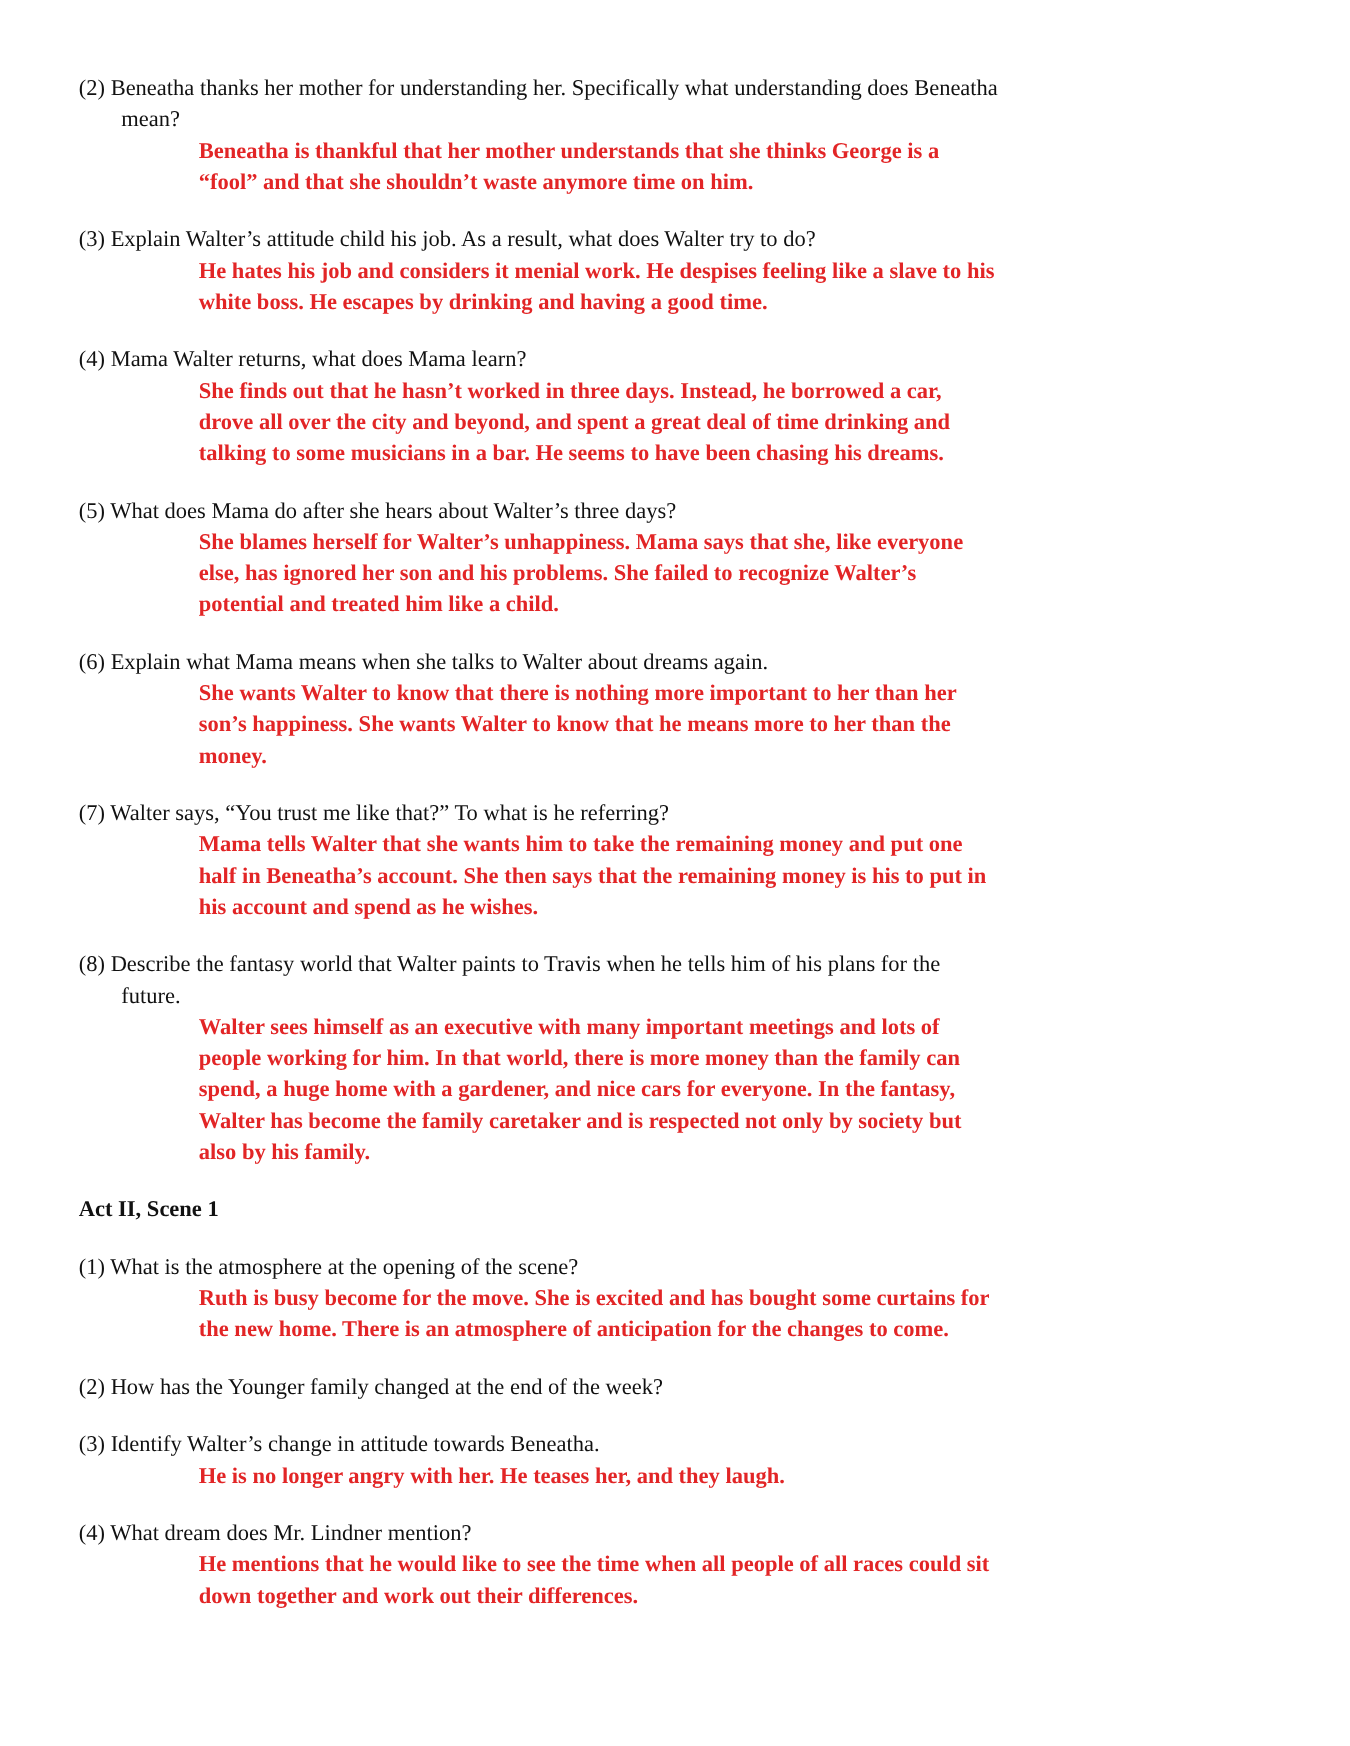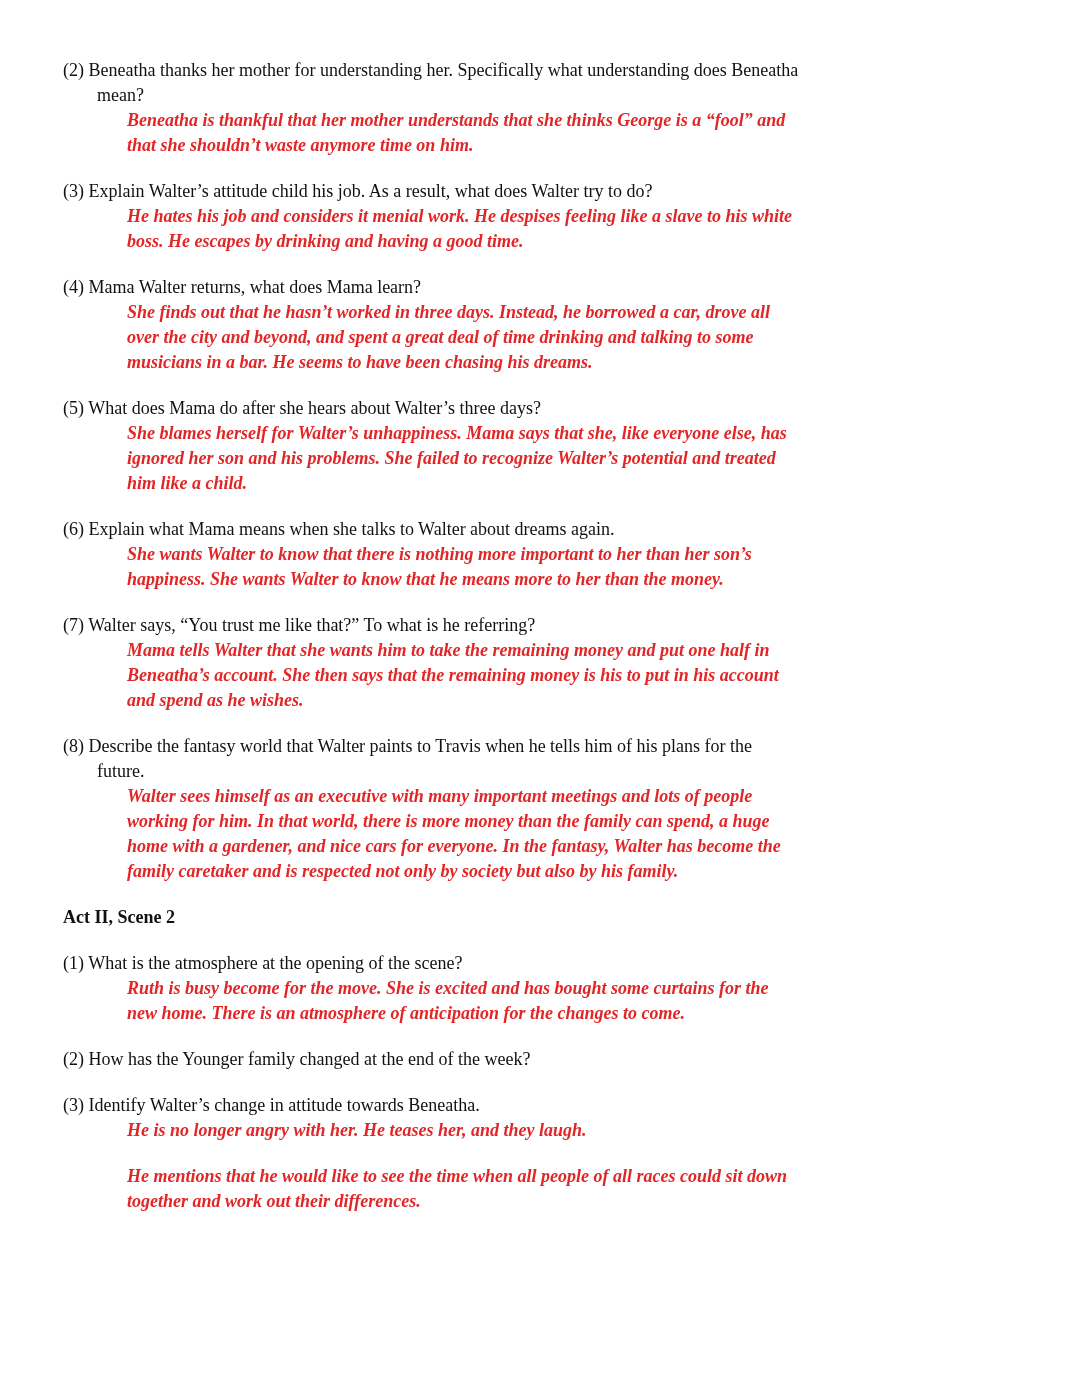--- a/index.html
+++ b/index.html
@@ -28,8 +28,7 @@
     color: #111111;
   }
   .answer {
-    margin: 0 0 0 64px;
-    font-style: italic;
+    margin: 0 0 0 96px;
     font-weight: bold;
     color: var(--answer-color, #e22526);
   }

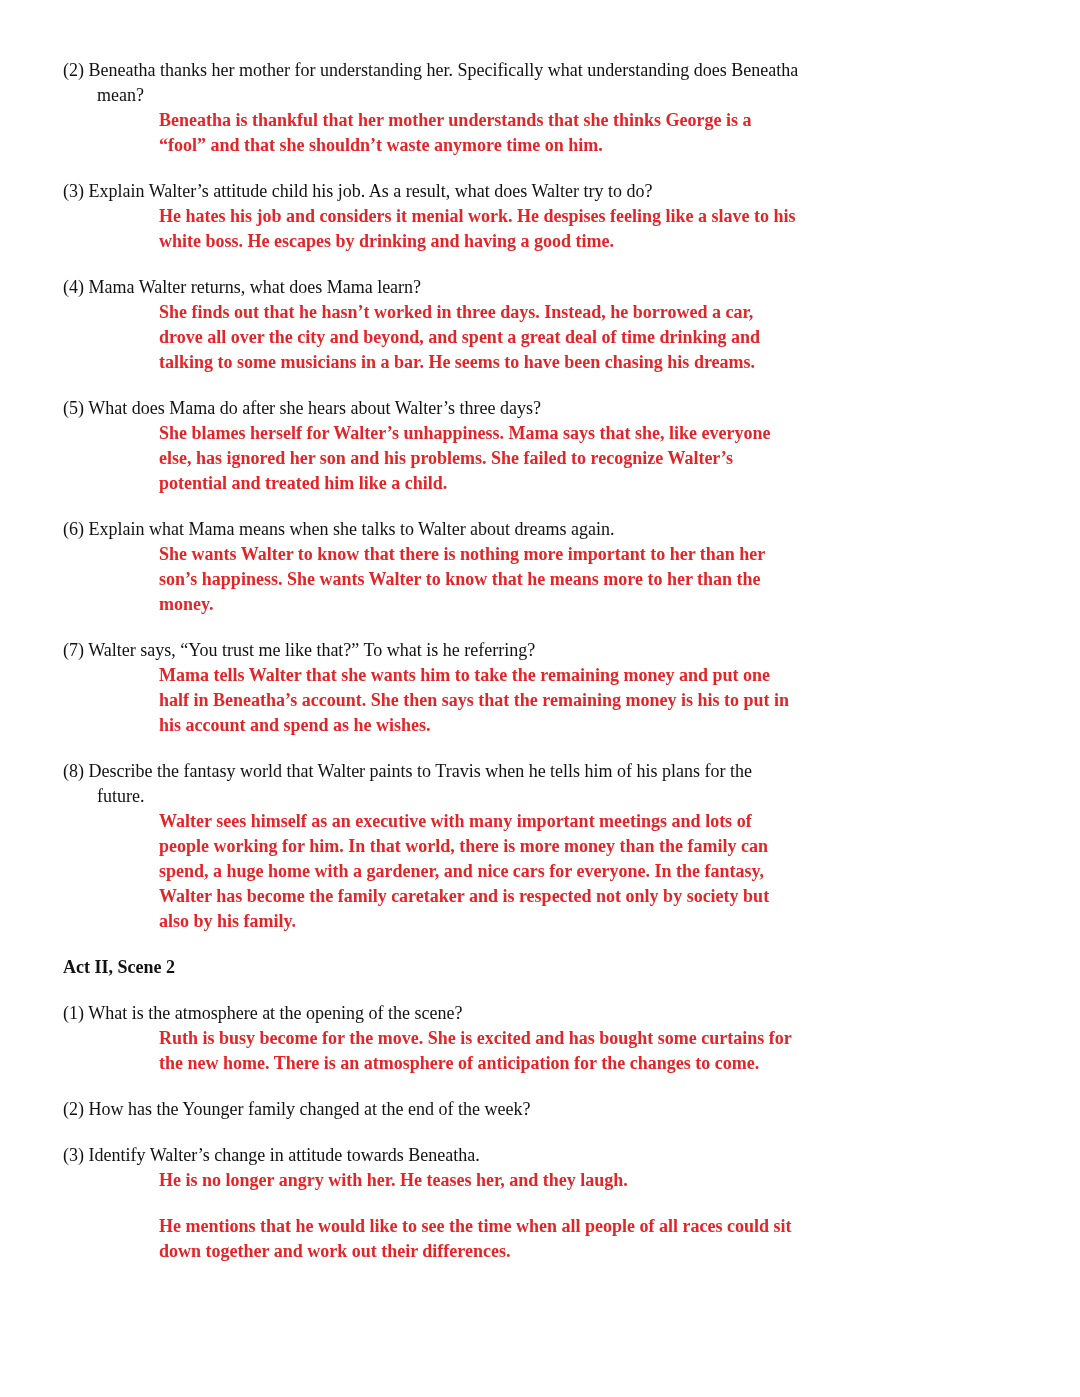--- a/index.html
+++ b/index.html
@@ -72,7 +72,7 @@
       <p class="question"><span>(8)</span> <span>Describe the fantasy world that Walter paints to Travis when he tells him of his plans for the future.</span></p>
       <p class="answer">Walter sees himself as an executive with many important meetings and lots of people working for him. In that world, there is more money than the family can spend, a huge home with a gardener, and nice cars for everyone. In the fantasy, Walter has become the family caretaker and is respected not only by society but also by his family.</p>
     </div>
-    <h2 class="heading">Act II, Scene 2</h2>
+    <h2 class="heading">Act II, Scene 1</h2>
     <div class="qa">
       <p class="question"><span>(1)</span> <span>What is the atmosphere at the opening of the scene?</span></p>
       <p class="answer">Ruth is busy become for the move. She is excited and has bought some curtains for the new home. There is an atmosphere of anticipation for the changes to come.</p>

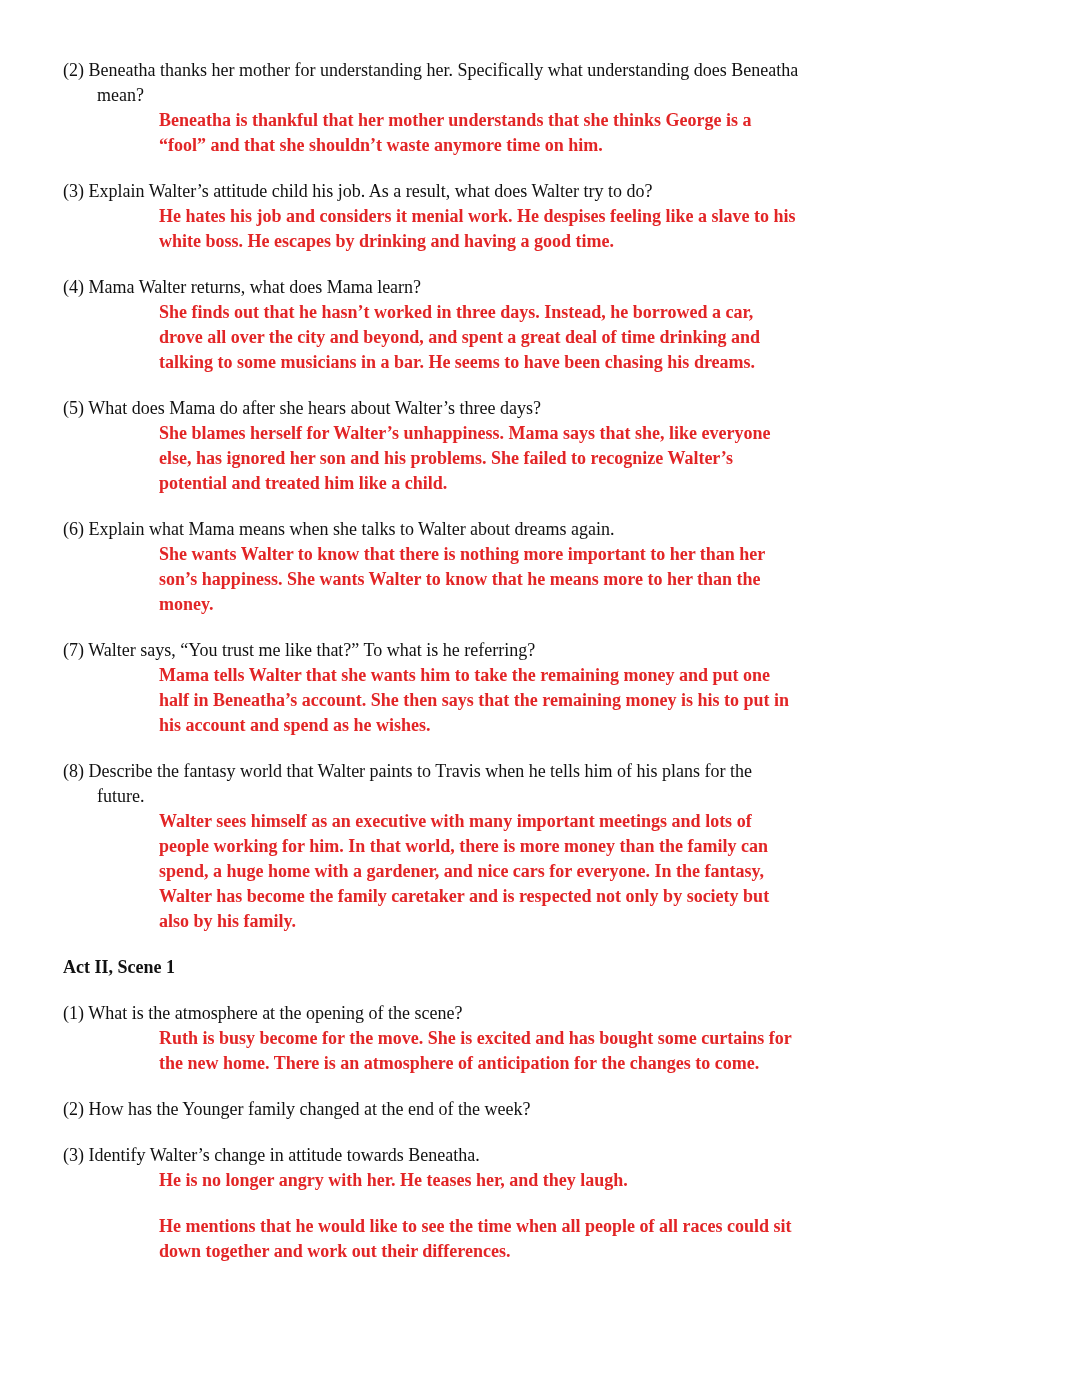--- a/index.html
+++ b/index.html
@@ -85,6 +85,7 @@
       <p class="answer">He is no longer angry with her. He teases her, and they laugh.</p>
     </div>
     <div class="qa">
+      <p class="question"><span>(4)</span> <span>What dream does Mr. Lindner mention?</span></p>
       <p class="answer">He mentions that he would like to see the time when all people of all races could sit down together and work out their differences.</p>
     </div>
   </main>

